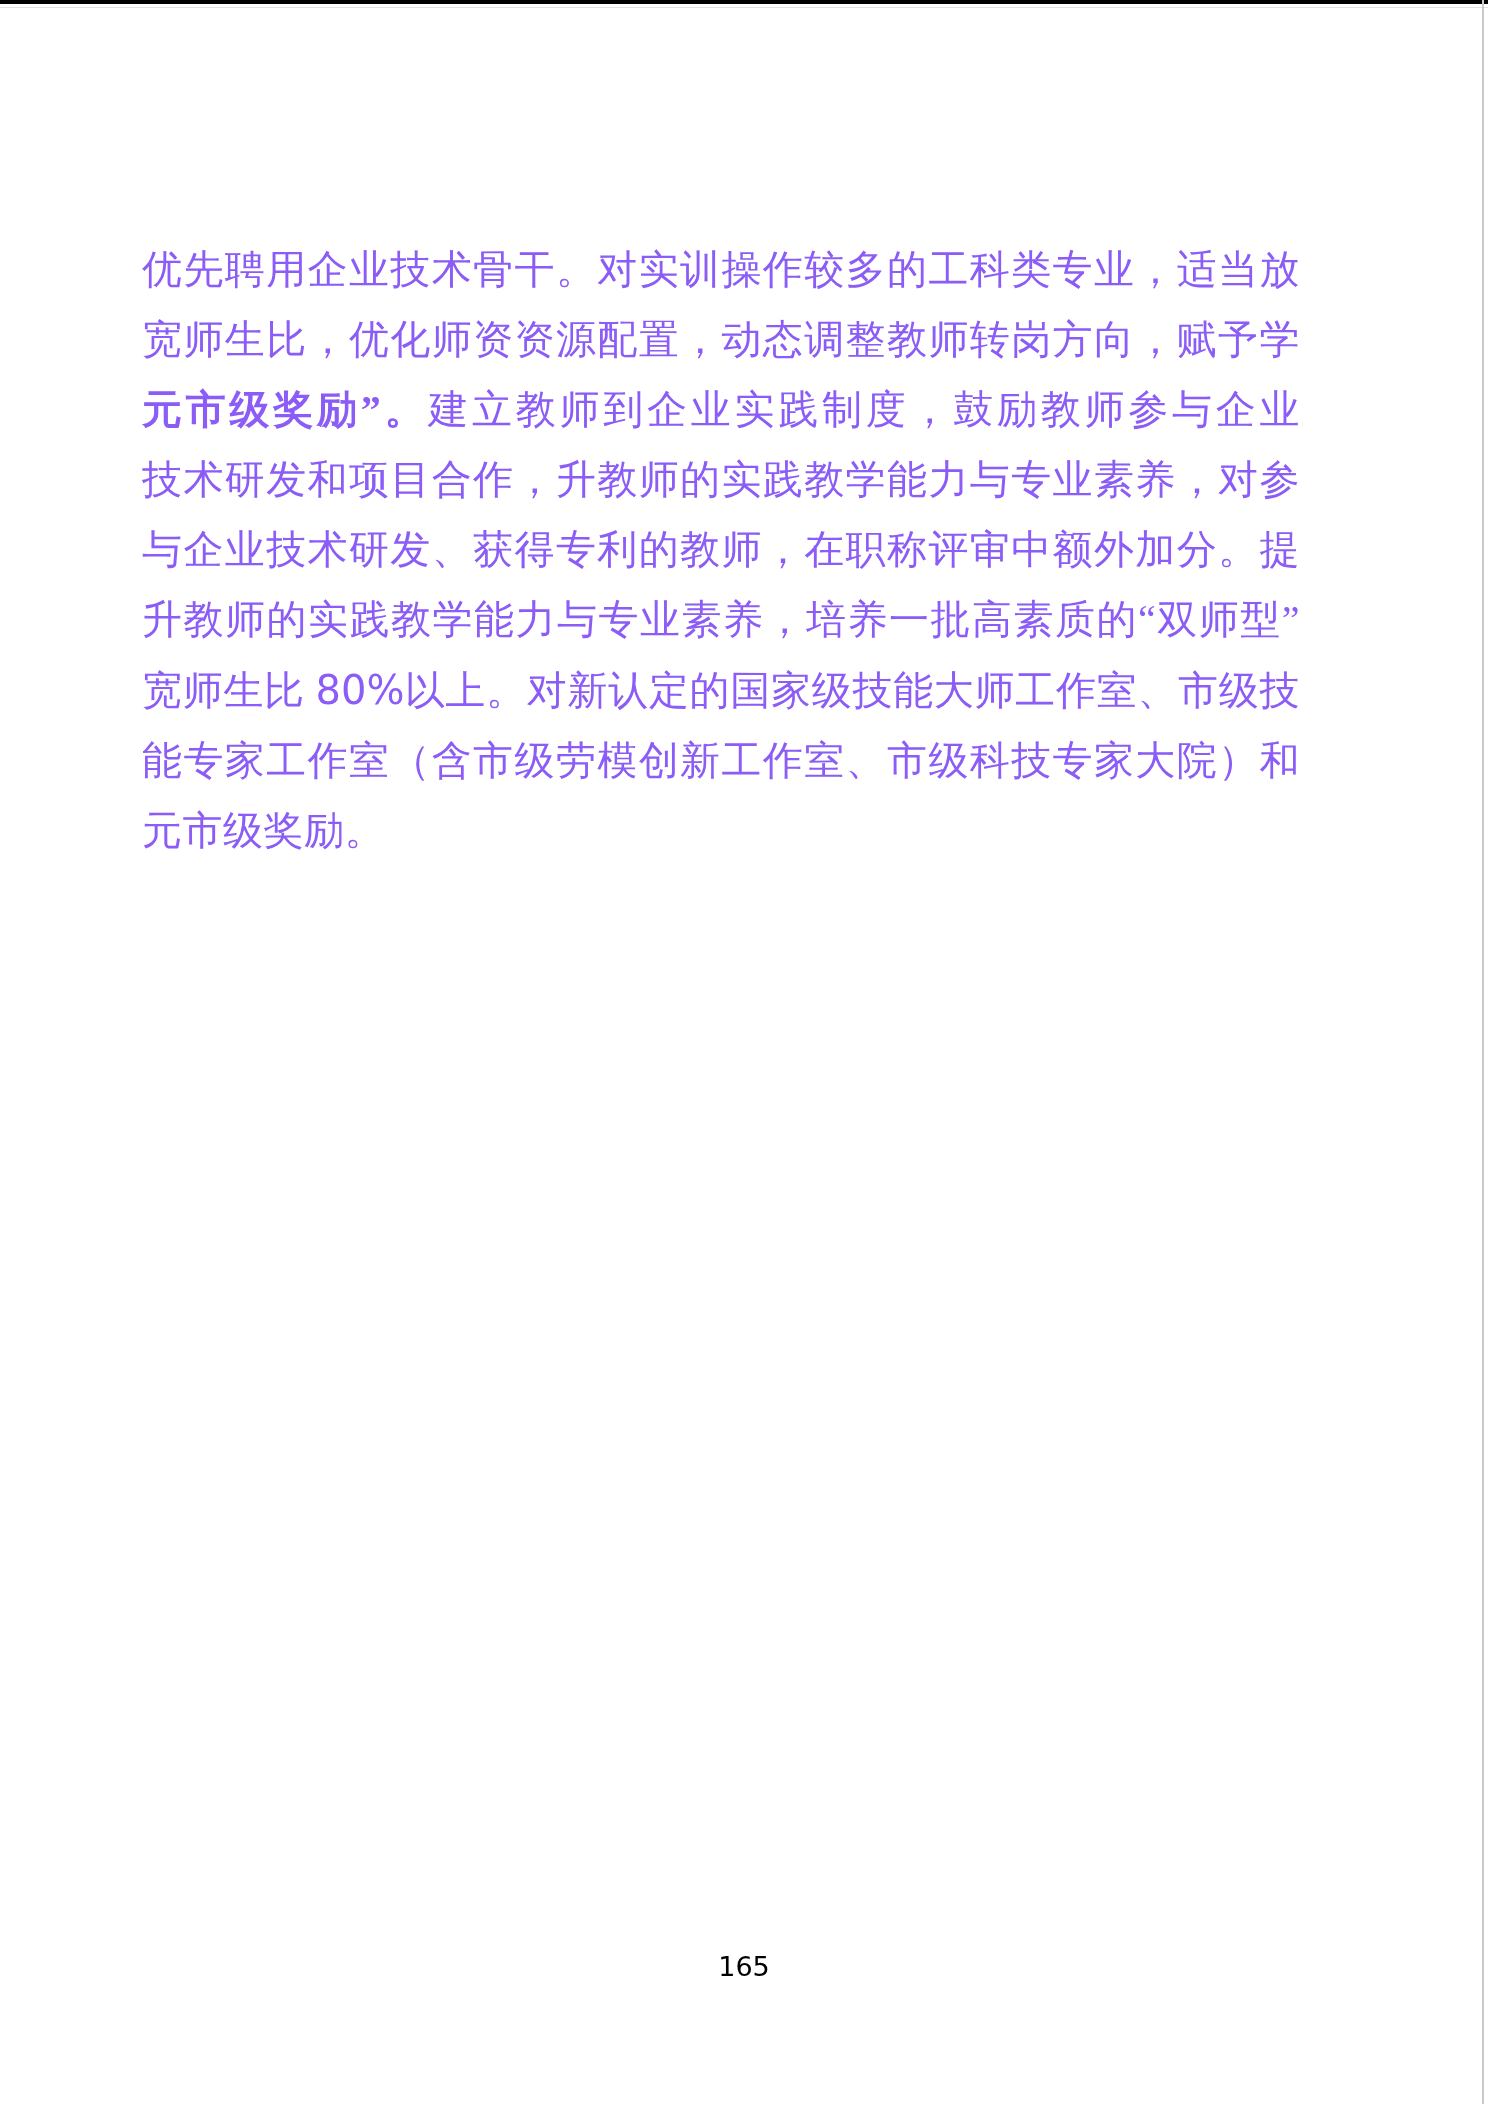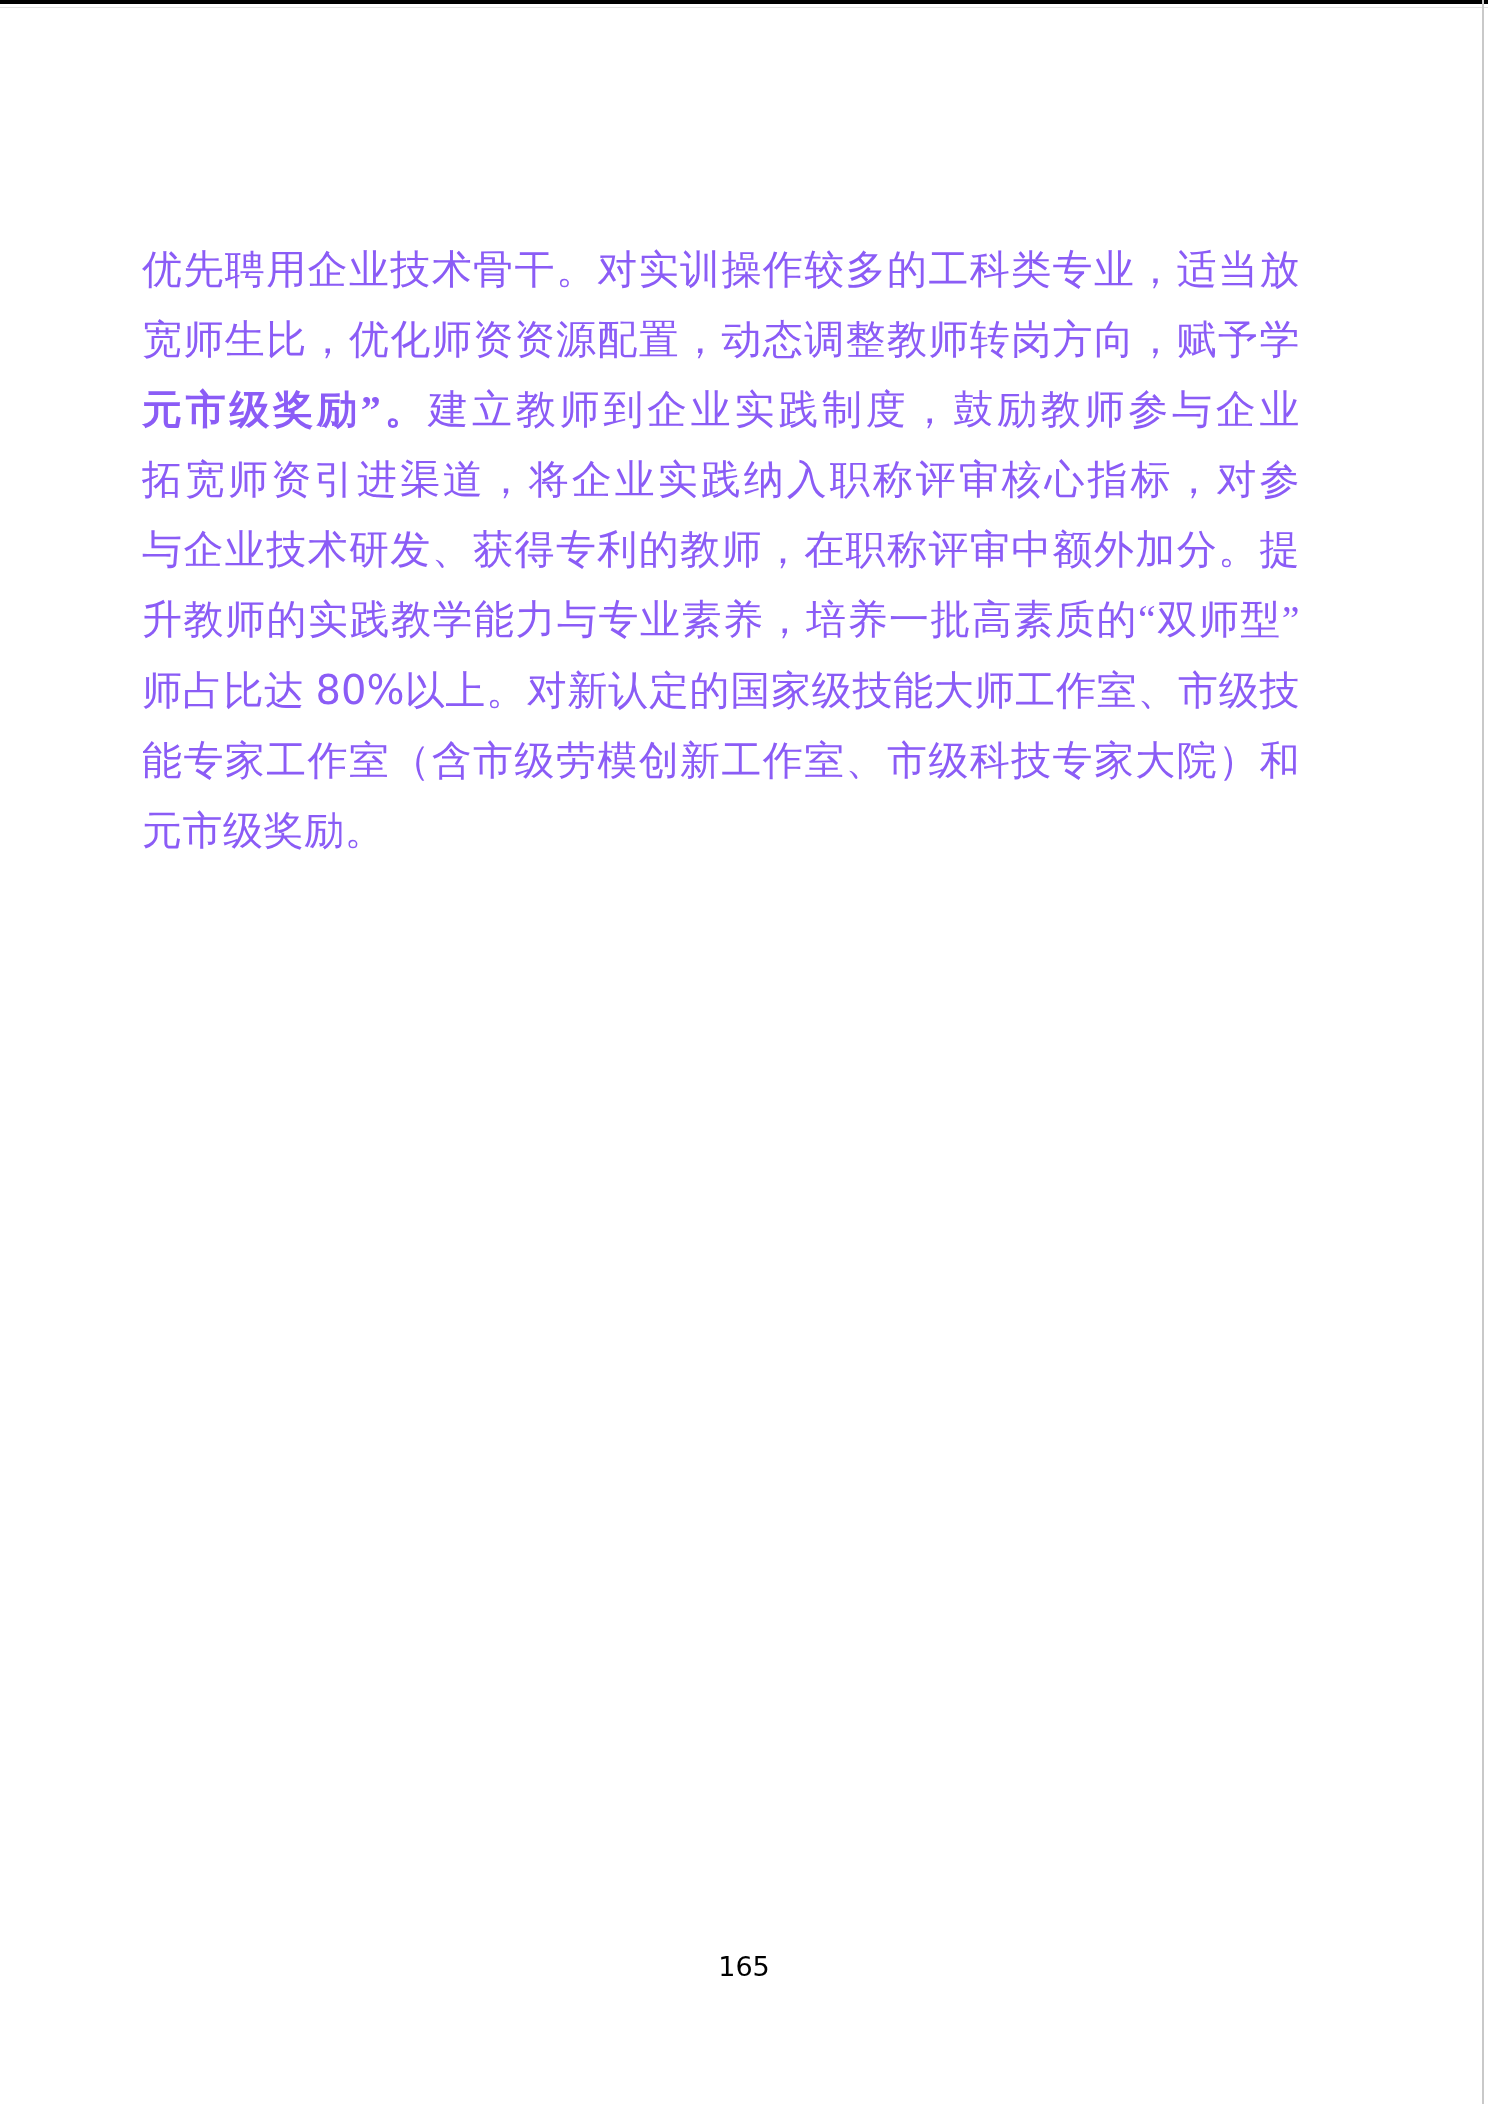--- a/index.html
+++ b/index.html
@@ -71,7 +71,7 @@
     <div class="text-line"><span>优先聘用企业技术骨干。对实训操作较多的工科类专业，适当放</span></div>
     <div class="text-line"><span>宽师生比，优化师资资源配置，动态调整教师转岗方向，赋予学</span></div>
     <div class="text-line"><span class="bold">元市级奖励”。</span><span>建立教师到企业实践制度，鼓励教师参与企业</span></div>
-    <div class="text-line"><span>拓宽师资引进渠道，将企业实践纳入职称评审核心指标，对参</span></div>
+    <div class="text-line"><span>技术研发和项目合作，升教师的实践教学能力与专业素养，对参</span></div>
     <div class="text-line"><span>与企业技术研发、获得专利的教师，在职称评审中额外加分。提</span></div>
     <div class="text-line"><span>升教师的实践教学能力与专业素养，培养一批高素质的“双师型”</span></div>
     <div class="text-line"><span>师占比达 </span><span class="sans">80%</span><span>以上。对新认定的国家级技能大师工作室、市级技</span></div>

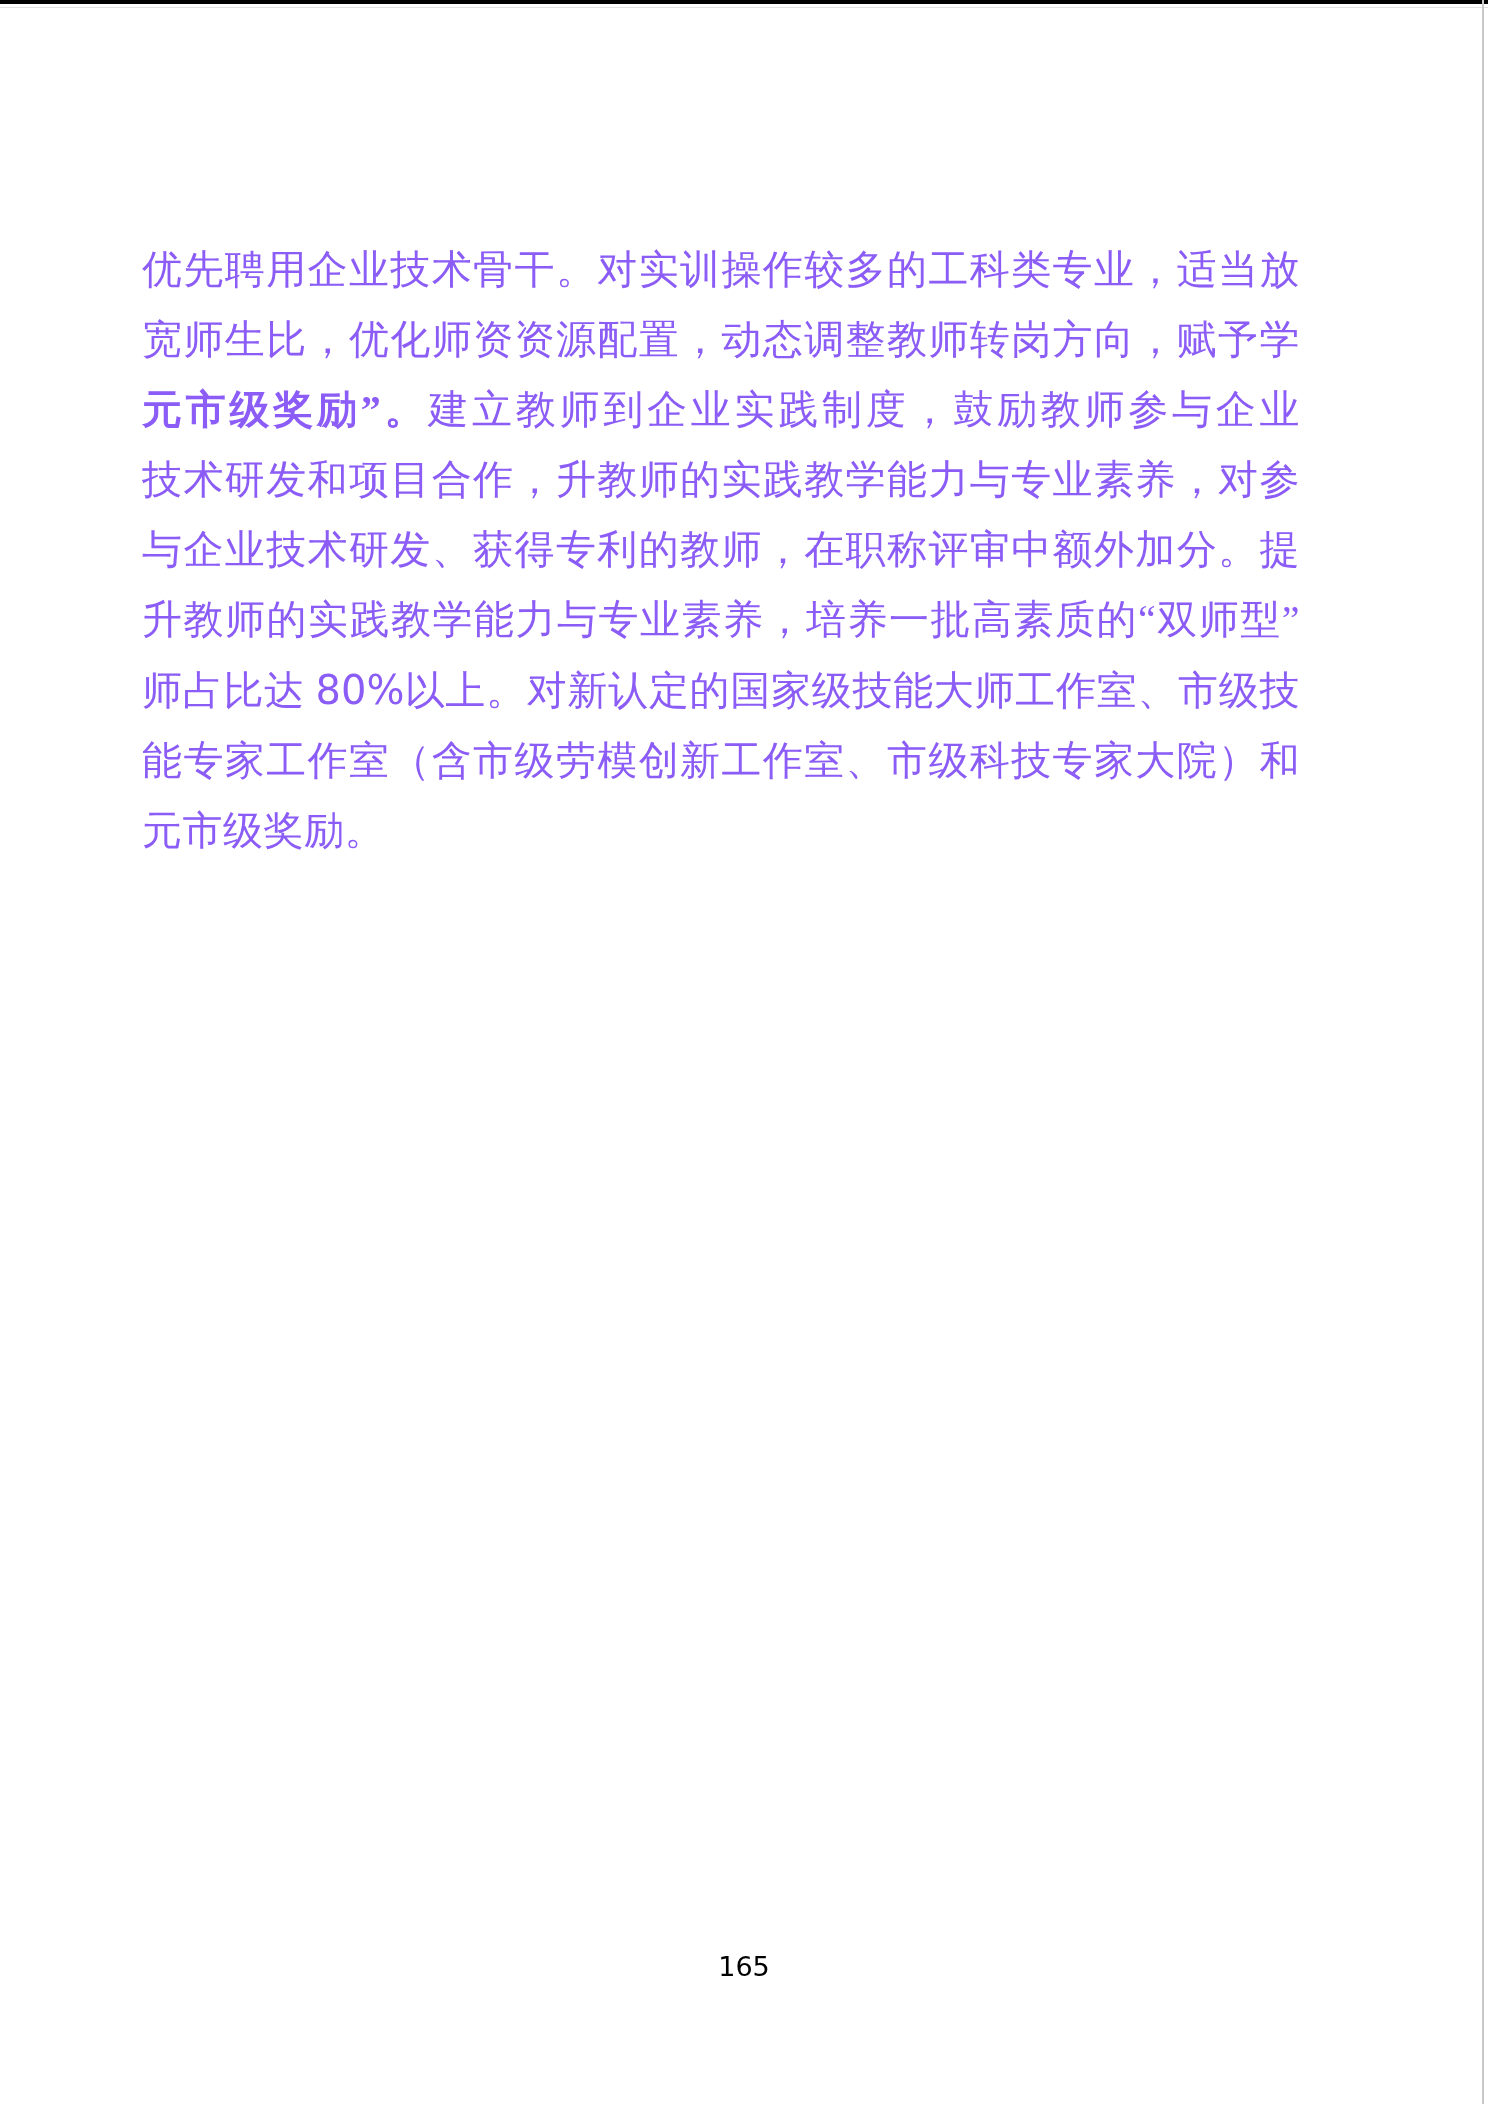--- a/index.html
+++ b/index.html
@@ -74,7 +74,7 @@
     <div class="text-line"><span>技术研发和项目合作，升教师的实践教学能力与专业素养，对参</span></div>
     <div class="text-line"><span>与企业技术研发、获得专利的教师，在职称评审中额外加分。提</span></div>
     <div class="text-line"><span>升教师的实践教学能力与专业素养，培养一批高素质的“双师型”</span></div>
-    <div class="text-line"><span>师占比达 </span><span class="sans">80%</span><span>以上。对新认定的国家级技能大师工作室、市级技</span></div>
+    <div class="text-line"><span>宽师生比 </span><span class="sans">80%</span><span>以上。对新认定的国家级技能大师工作室、市级技</span></div>
     <div class="text-line"><span>能专家工作室（含市级劳模创新工作室、市级科技专家大院）和</span></div>
     <div class="text-line last"><span>元市级奖励。</span></div>
   </div>

